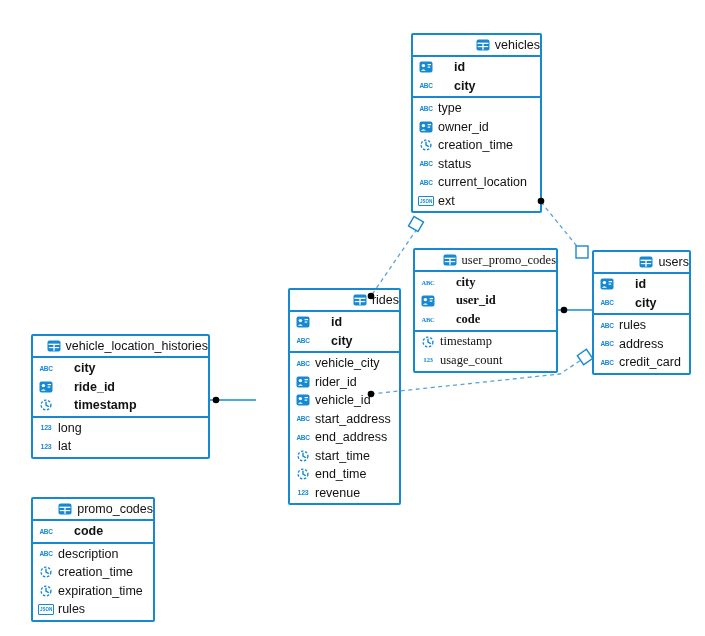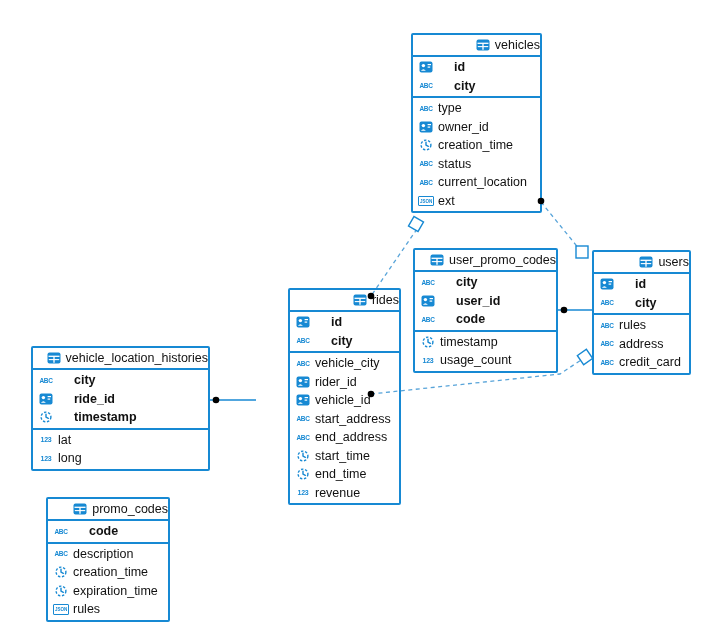--- a/index.html
+++ b/index.html
@@ -138,7 +138,7 @@
     </div>
   </div>
 
-  <div class="etable" style="left:413px;top:248px;width:145px;">
+  <div class="etable" style="left:413px;top:248px;width:145px;font-family:Liberation Serif, serif;">
     <div class="thead">
       <span class="ticon">
           <svg width="14" height="12">

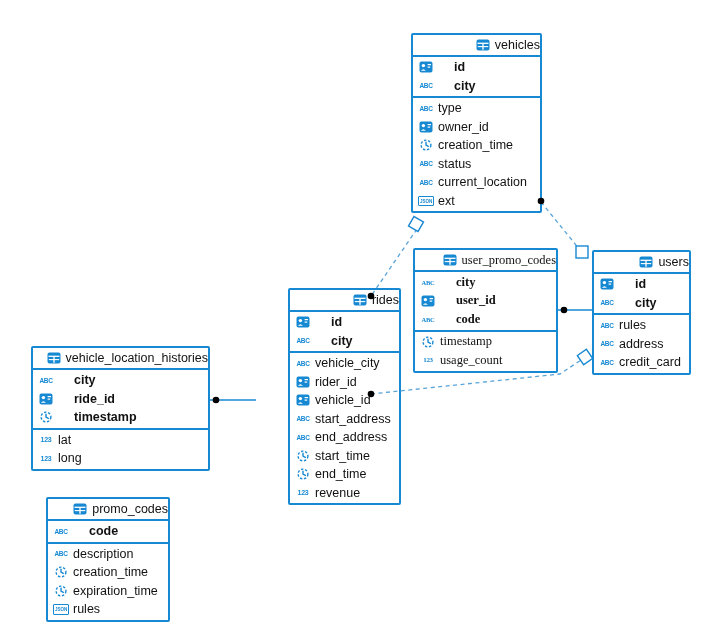--- a/index.html
+++ b/index.html
@@ -295,7 +295,7 @@
     </div>
   </div>
 
-  <div class="etable" style="left:31px;top:334px;width:179px;margin-top:12px;">
+  <div class="etable" style="left:31px;top:334px;width:179px;">
     <div class="thead">
       <span class="ticon">
           <svg width="14" height="12">

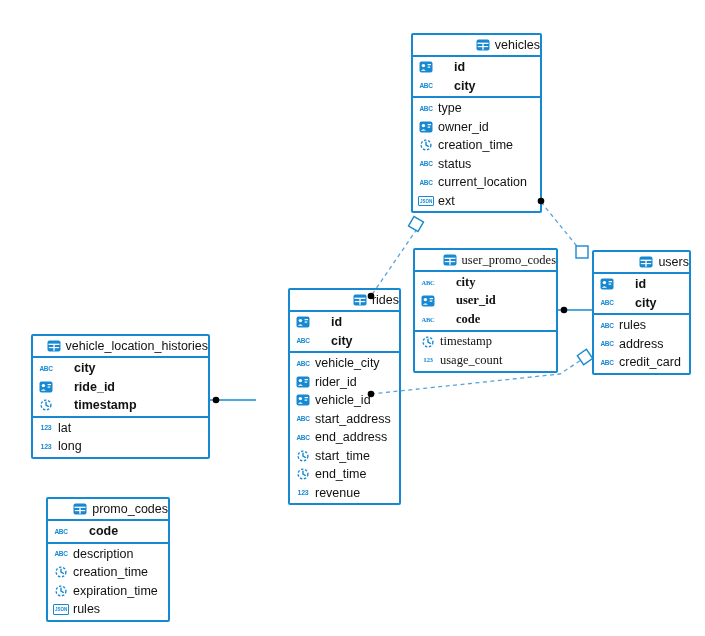--- a/index.html
+++ b/index.html
@@ -329,12 +329,12 @@
     <div class="sec">
       <div class="row">
         <span class="fi num">123</span>
+        <span>long</span>
+      </div>
+      <div class="row">
+        <span class="fi num">123</span>
         <span>lat</span>
       </div>
-      <div class="row">
-        <span class="fi num">123</span>
-        <span>long</span>
-      </div>
     </div>
   </div>
 

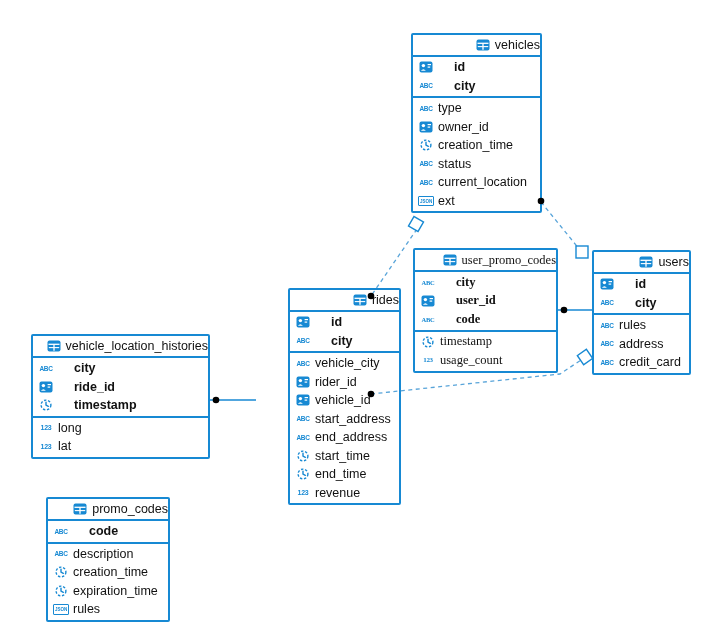--- a/index.html
+++ b/index.html
@@ -338,7 +338,7 @@
     </div>
   </div>
 
-  <div class="etable" style="left:46px;top:497px;width:124px;">
+  <div class="etable" style="left:31px;top:497px;width:124px;">
     <div class="thead">
       <span class="ticon">
           <svg width="14" height="12">

